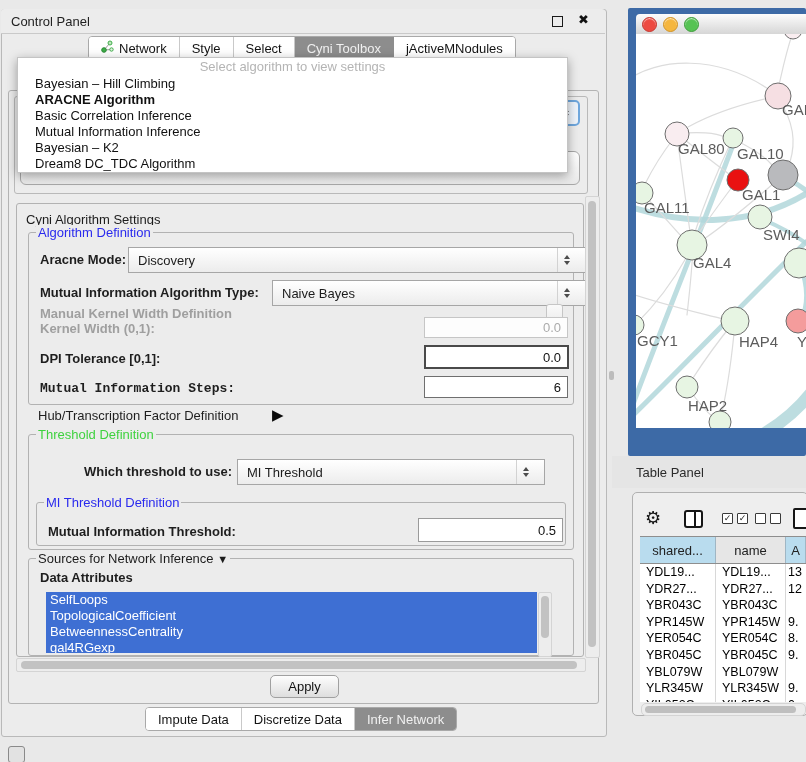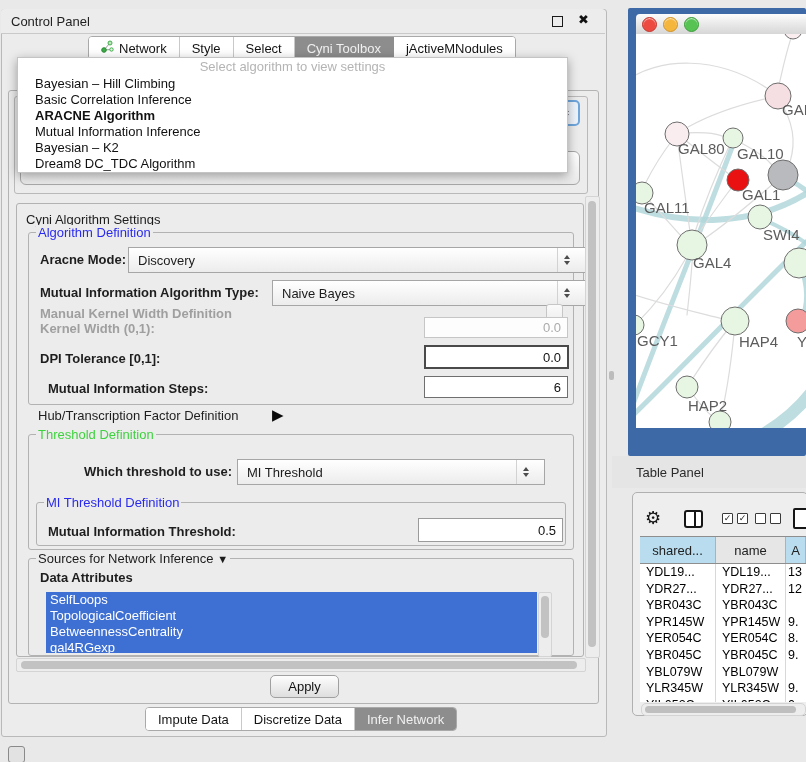--- a/index.html
+++ b/index.html
@@ -160,8 +160,8 @@
     <div class="ph">Select algorithm to view settings</div>
     <div>
         <div class="item">Bayesian – Hill Climbing</div>
+        <div class="item selected">ARACNE Algorithm</div>
         <div class="item">Basic Correlation Inference</div>
-        <div class="item selected">ARACNE Algorithm</div>
         <div class="item">Mutual Information Inference</div>
         <div class="item">Bayesian – K2</div>
         <div class="item">Dream8 DC_TDC Algorithm</div>

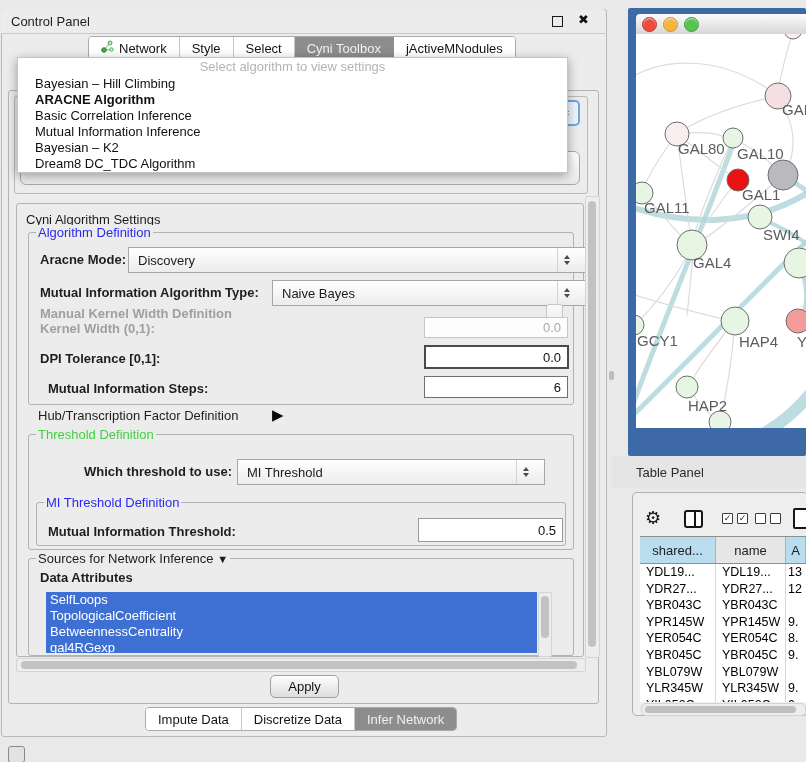--- a/index.html
+++ b/index.html
@@ -201,7 +201,7 @@
   <span class="abs lbl" style="left:40px;top:351px;">DPI Tolerance [0,1]:</span>
   <div class="abs tf focused" style="left:424px;top:345px;width:129px;height:20px;">0.0</div>
 
-  <span class="abs lbl" style="left:48px;top:381px;">Mutual Information Steps:</span>
+  <span class="abs lbl" style="left:40px;top:381px;font-family:Liberation Mono, monospace;">Mutual Information Steps:</span>
   <div class="abs tf" style="left:424px;top:376px;width:130px;height:20px;">6</div>
 
   <span class="abs plain" style="left:38px;top:408px;">Hub/Transcription Factor Definition</span>

